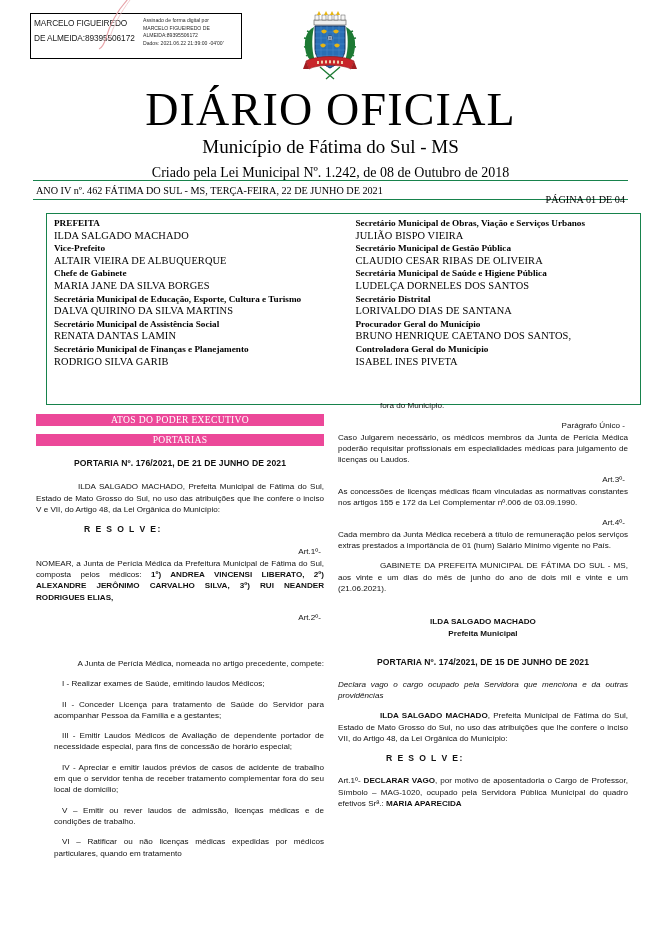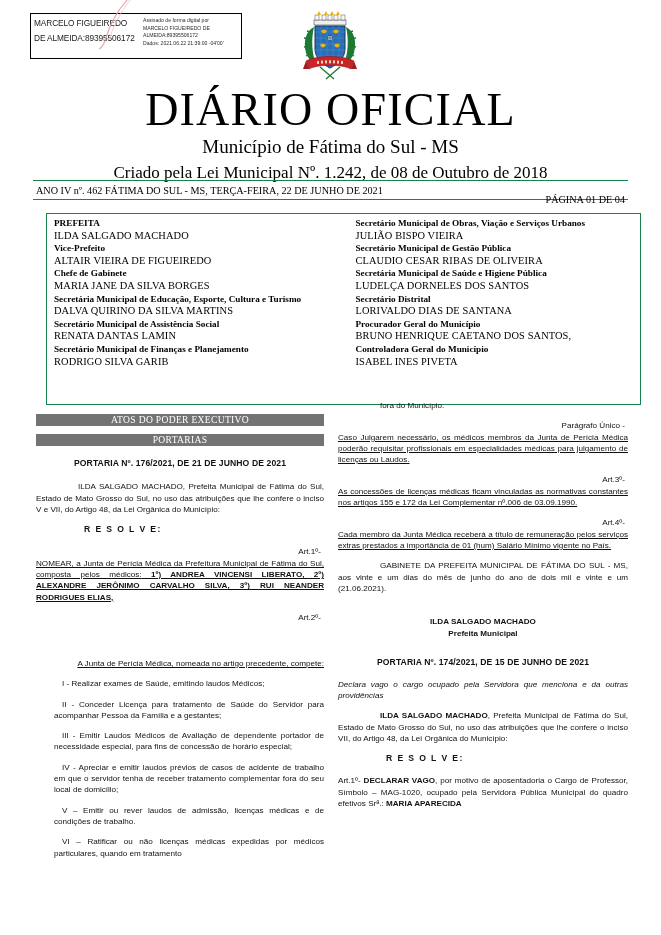--- a/index.html
+++ b/index.html
@@ -95,7 +95,7 @@
   }
   .do-law {
     font-family: "Liberation Serif", serif;
-    font-size: 17px;
+    font-size: 14px;
     line-height: 16px;
     margin-top: 7px;
   }

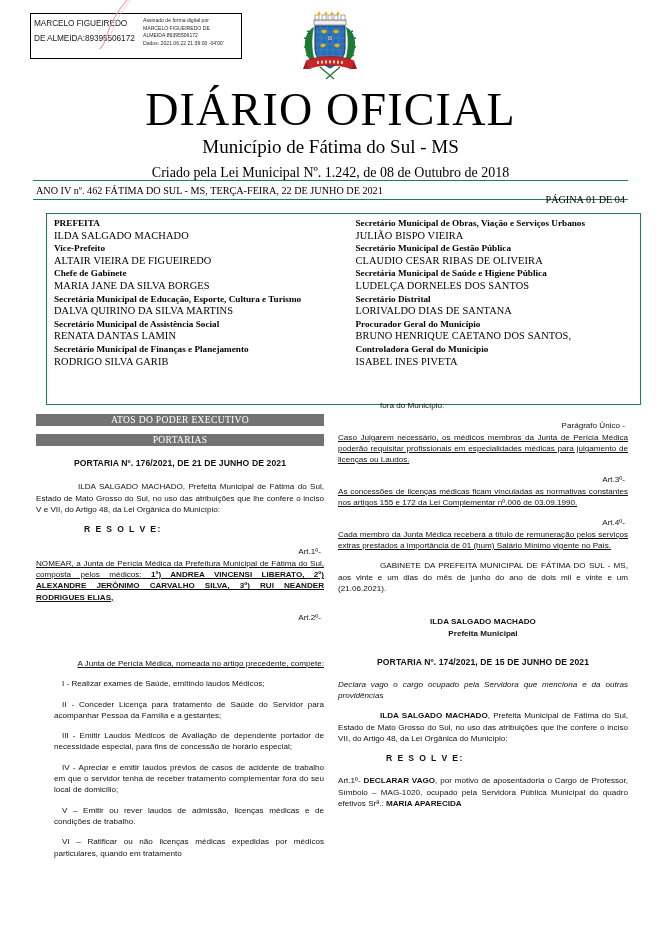--- a/index.html
+++ b/index.html
@@ -312,7 +312,7 @@
       <div class="off-role">PREFEITA</div>
       <div class="off-name">ILDA SALGADO MACHADO</div>
       <div class="off-role">Vice-Prefeito</div>
-      <div class="off-name">ALTAIR VIEIRA DE FIGUEIREDO</div>
+      <div class="off-name">ALTAIR VIEIRA DE ALBUQUERQUE</div>
       <div class="off-role">Chefe de Gabinete</div>
       <div class="off-name">MARIA JANE DA SILVA BORGES</div>
       <div class="off-role">Secretária Municipal de Educação, Esporte, Cultura e Turismo</div>

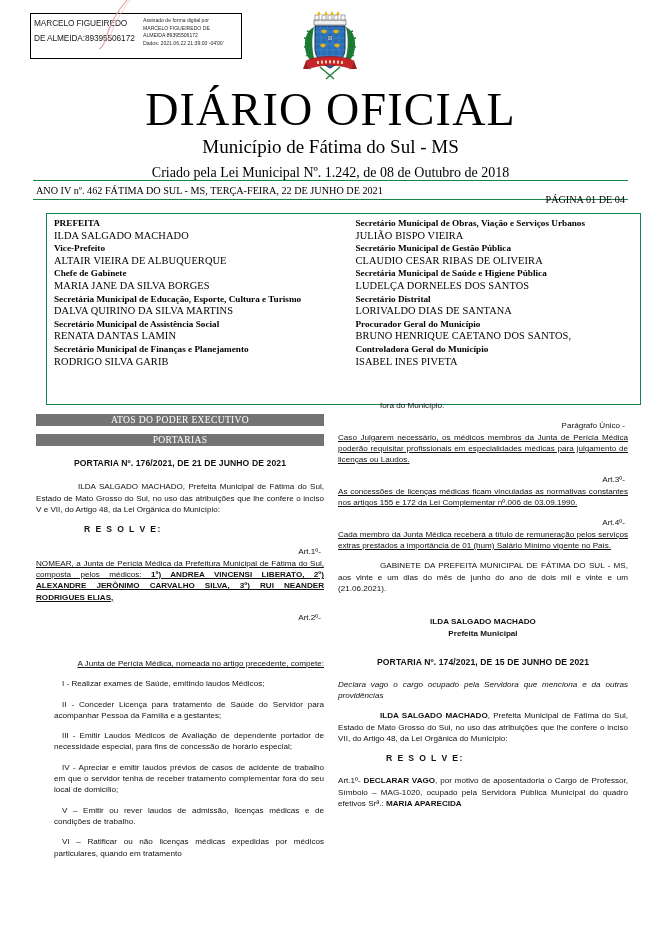--- a/index.html
+++ b/index.html
@@ -154,7 +154,7 @@
   
   .greenbar {
     position: absolute;
-    background: #737373;
+    background: #ec4899;
     color: #ffffff;
     font-family: "Liberation Serif", serif;
     font-size: 9.6px;

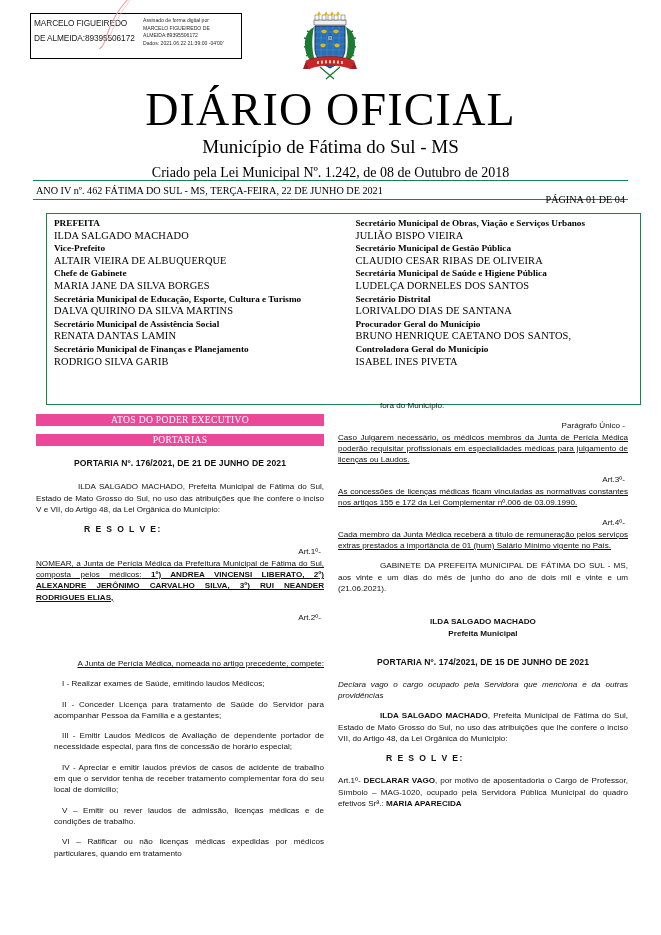--- a/index.html
+++ b/index.html
@@ -221,7 +221,6 @@
   .art .body {
     flex: 1 1 auto;
     text-align: justify;
-    text-decoration: underline;
   }
   .art.wide .lbl { flex-basis: 46px; }
   b { font-weight: bold; }

